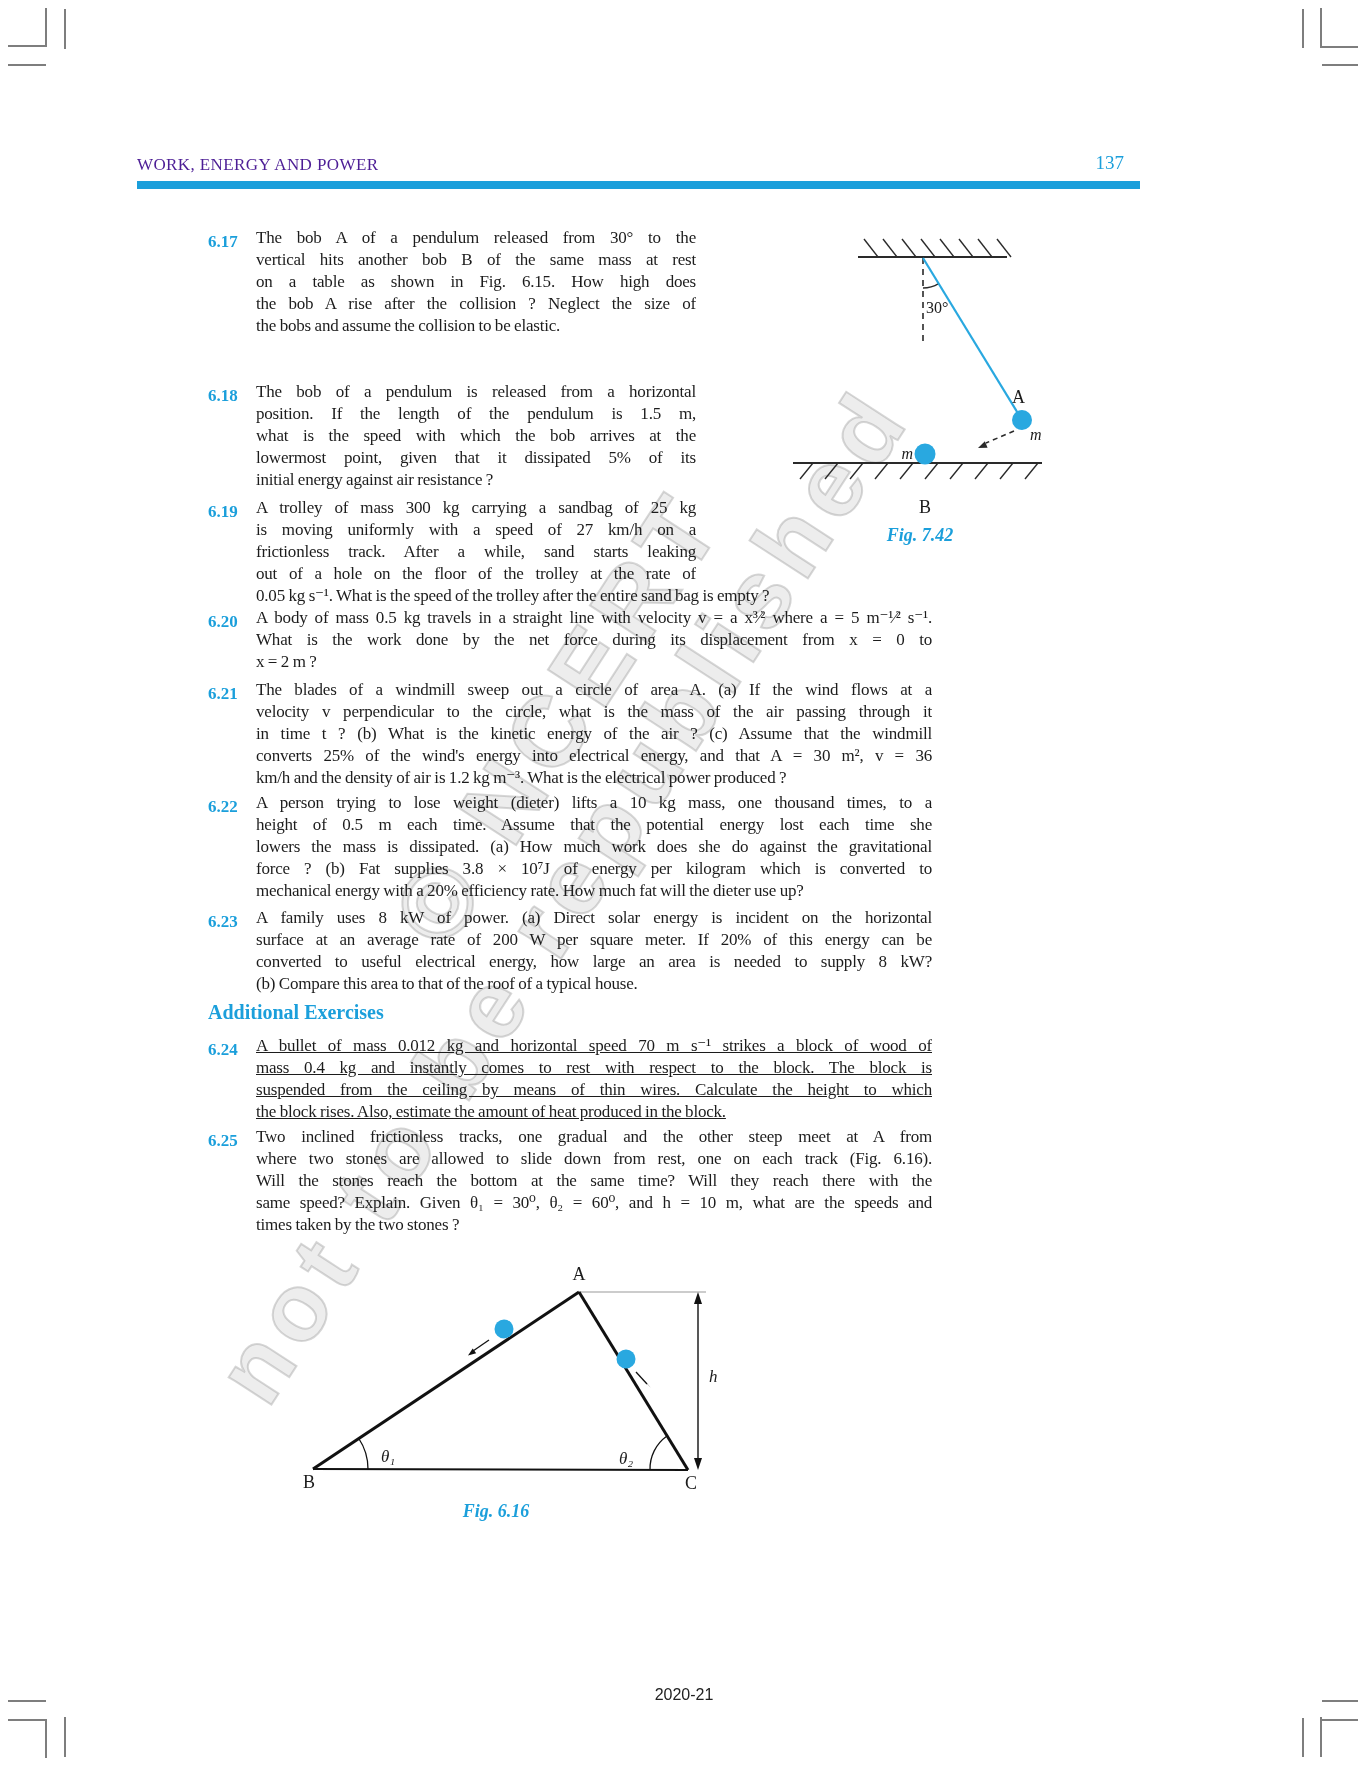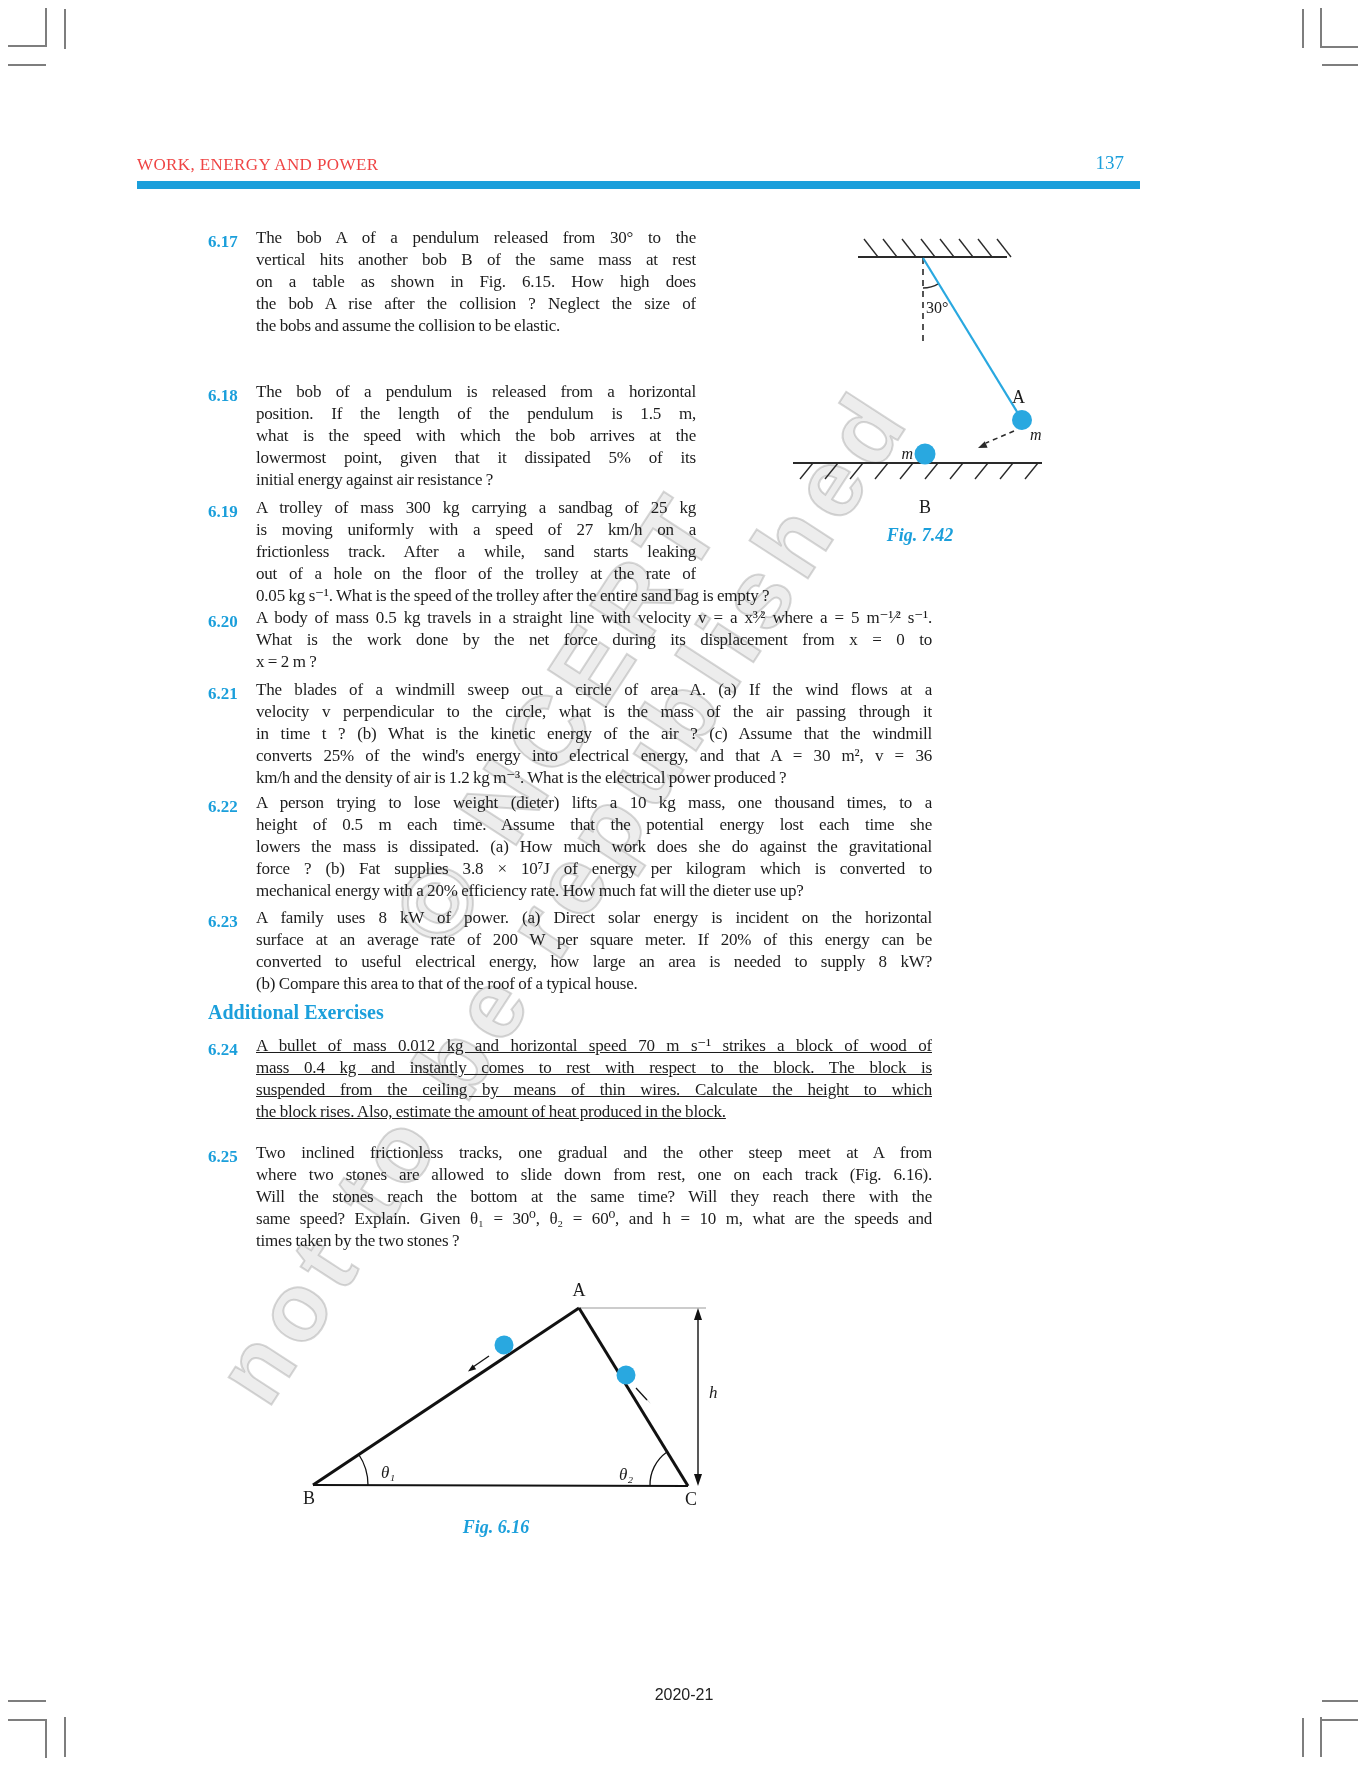--- a/index.html
+++ b/index.html
@@ -15,7 +15,7 @@
   #wm-notice{left:-30px;top:840px;font-size:96px;transform:rotate(-57deg);}
   
   #header{position:absolute;left:137px;top:152px;width:1003px;height:40px;z-index:2;}
-  #header .title{position:absolute;left:0;top:3px;font-size:17px;letter-spacing:0.4px;color:#ef4444;}
+  #header .title{position:absolute;left:0;top:3px;font-size:17px;letter-spacing:0.4px;color:#4c1d95;}
   #header .pagenum{position:absolute;right:16px;top:0;font-size:19px;color:#1b9fdb;}
   #rule{position:absolute;left:137px;top:181px;width:1003px;height:8px;background:#1b9fdb;z-index:2;}
   

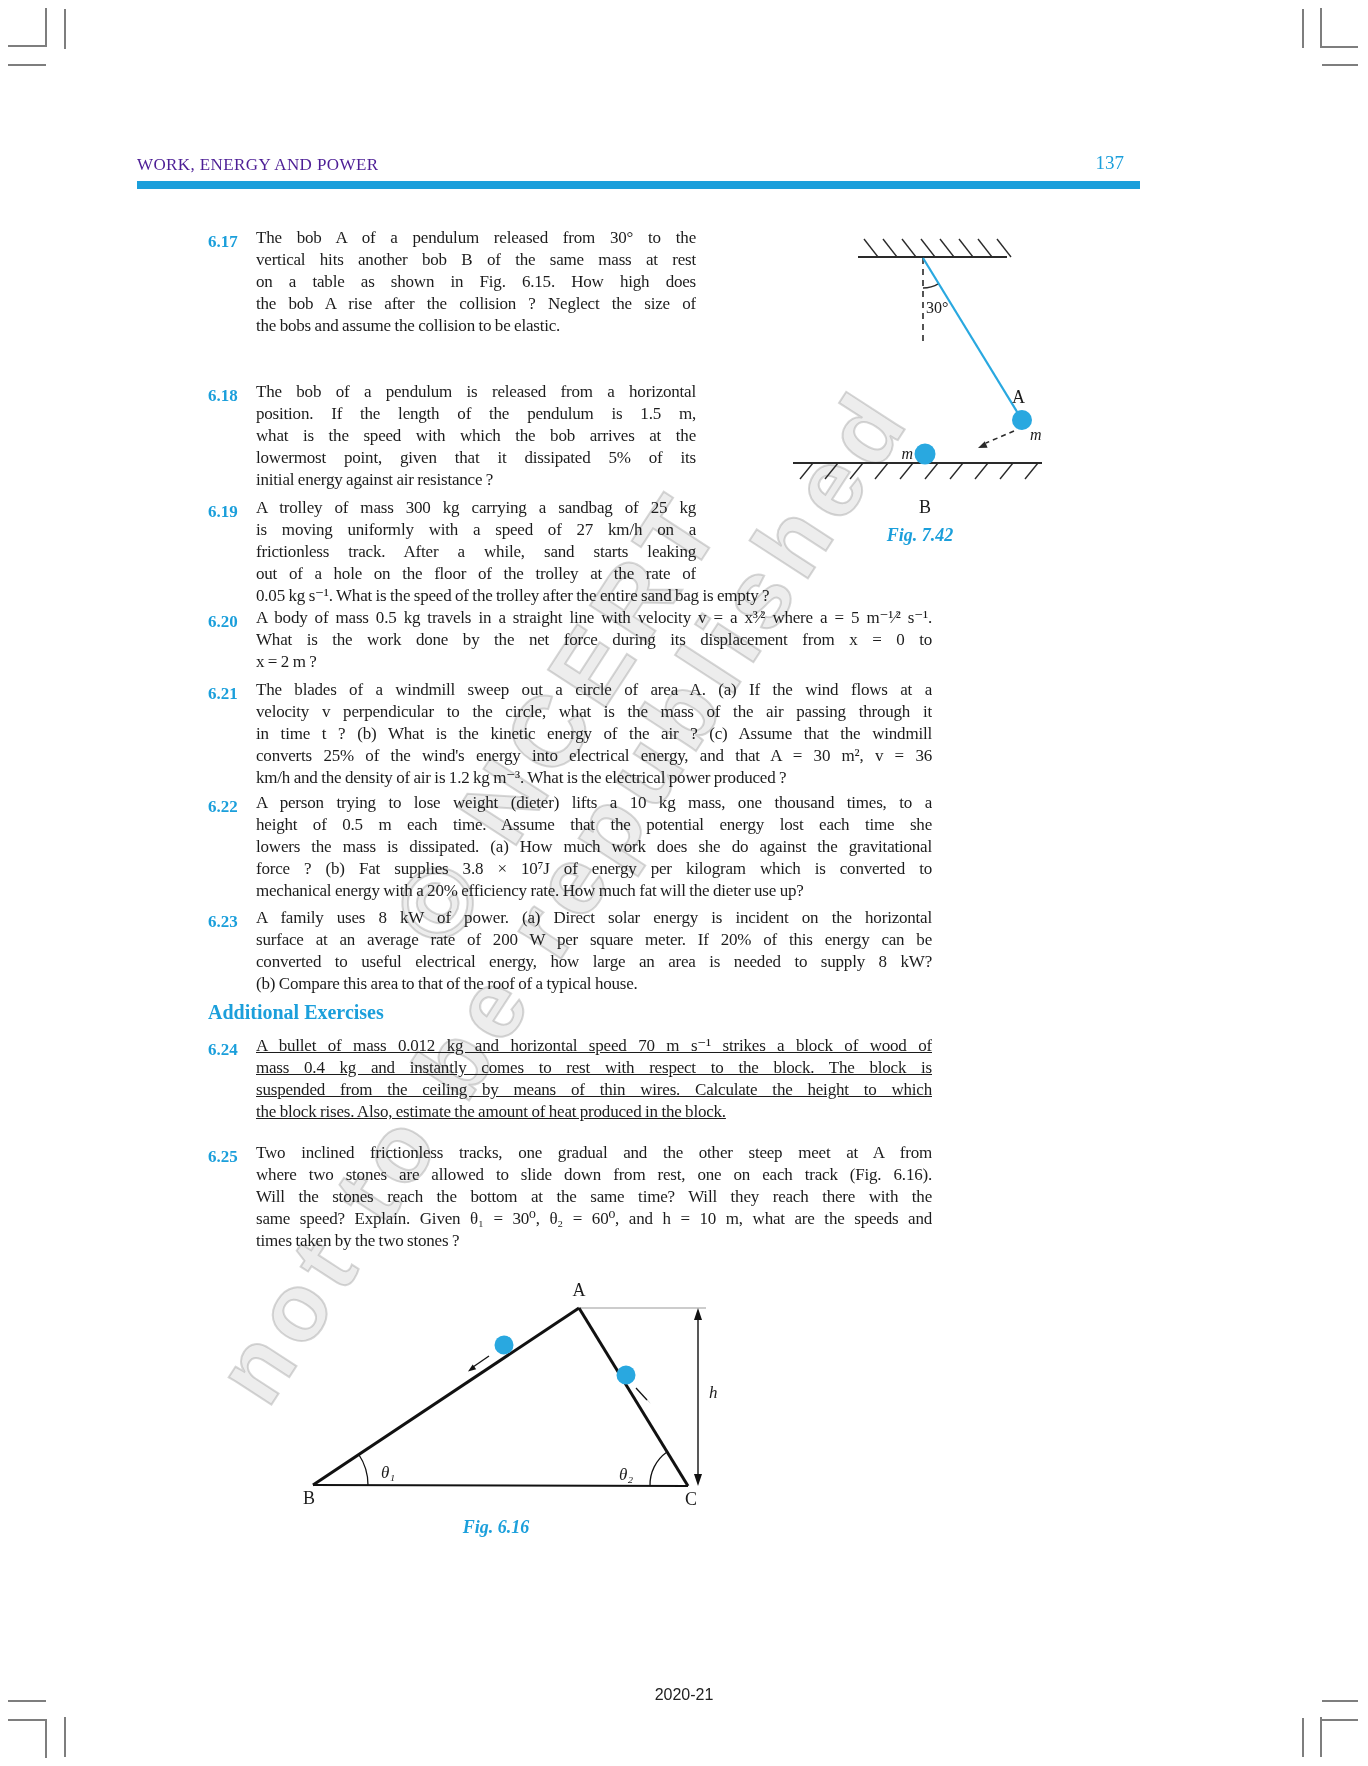--- a/index.html
+++ b/index.html
@@ -29,7 +29,7 @@
   .l.e{text-align:right;text-align-last:left;}
   .ex-618{margin-top:44px;} .ex-619{margin-top:6px;} .ex-620{margin-top:0;}
   .ex-621{margin-top:6px;}  .ex-622{margin-top:3px;} .ex-623{margin-top:5px;}
-  .ex-624{margin-top:12px;text-decoration:underline;}  .ex-625{margin-top:19px;}
+  .ex-624{margin-top:12px;text-decoration:underline;}  .ex-625{margin-top:3px;}
   .add-head{margin-top:6px;margin-left:71px;font-weight:bold;color:#1b9fdb;
             font-size:20px;line-height:22px;}
   

